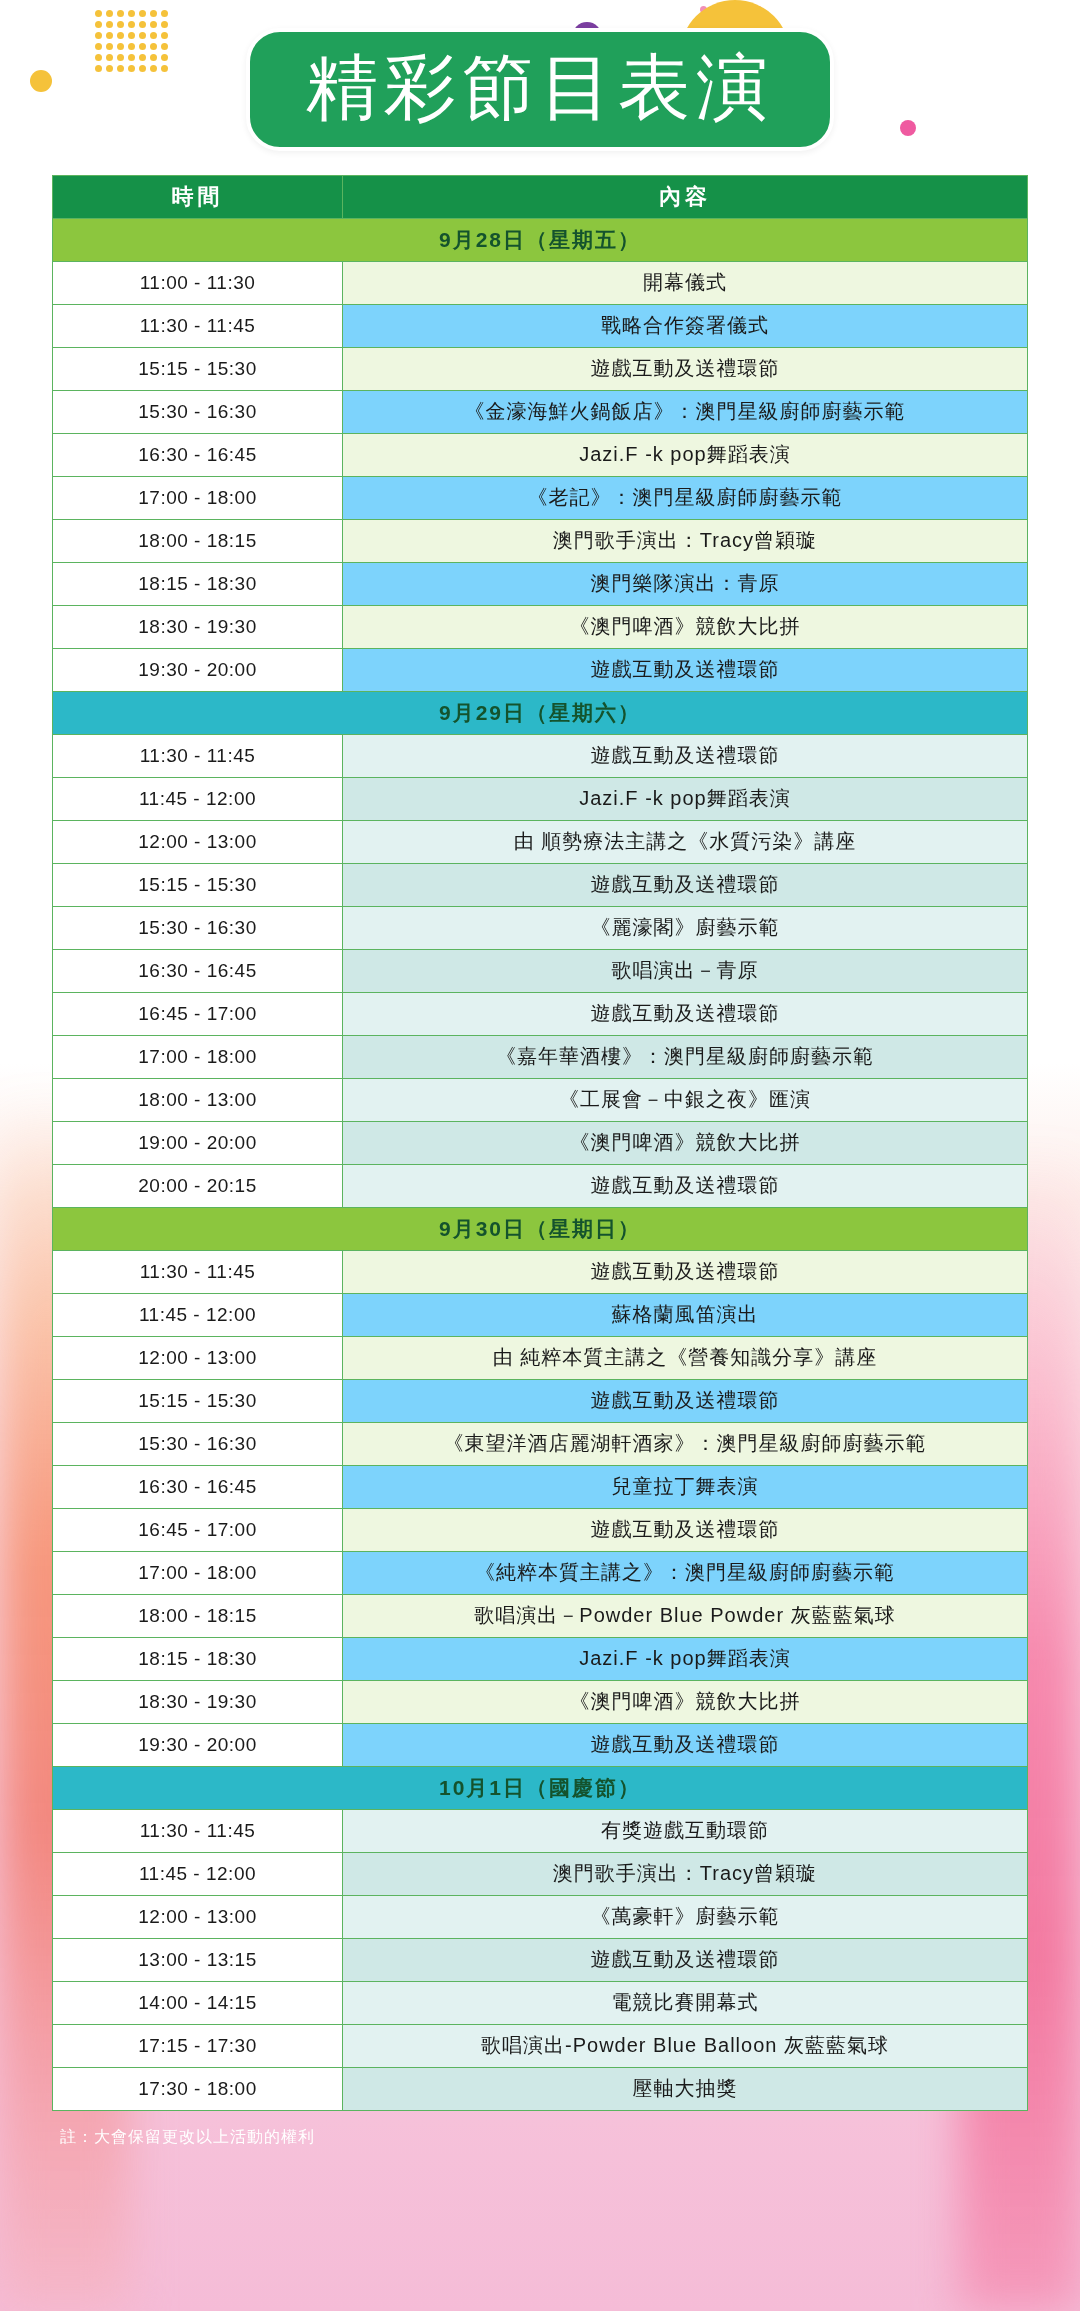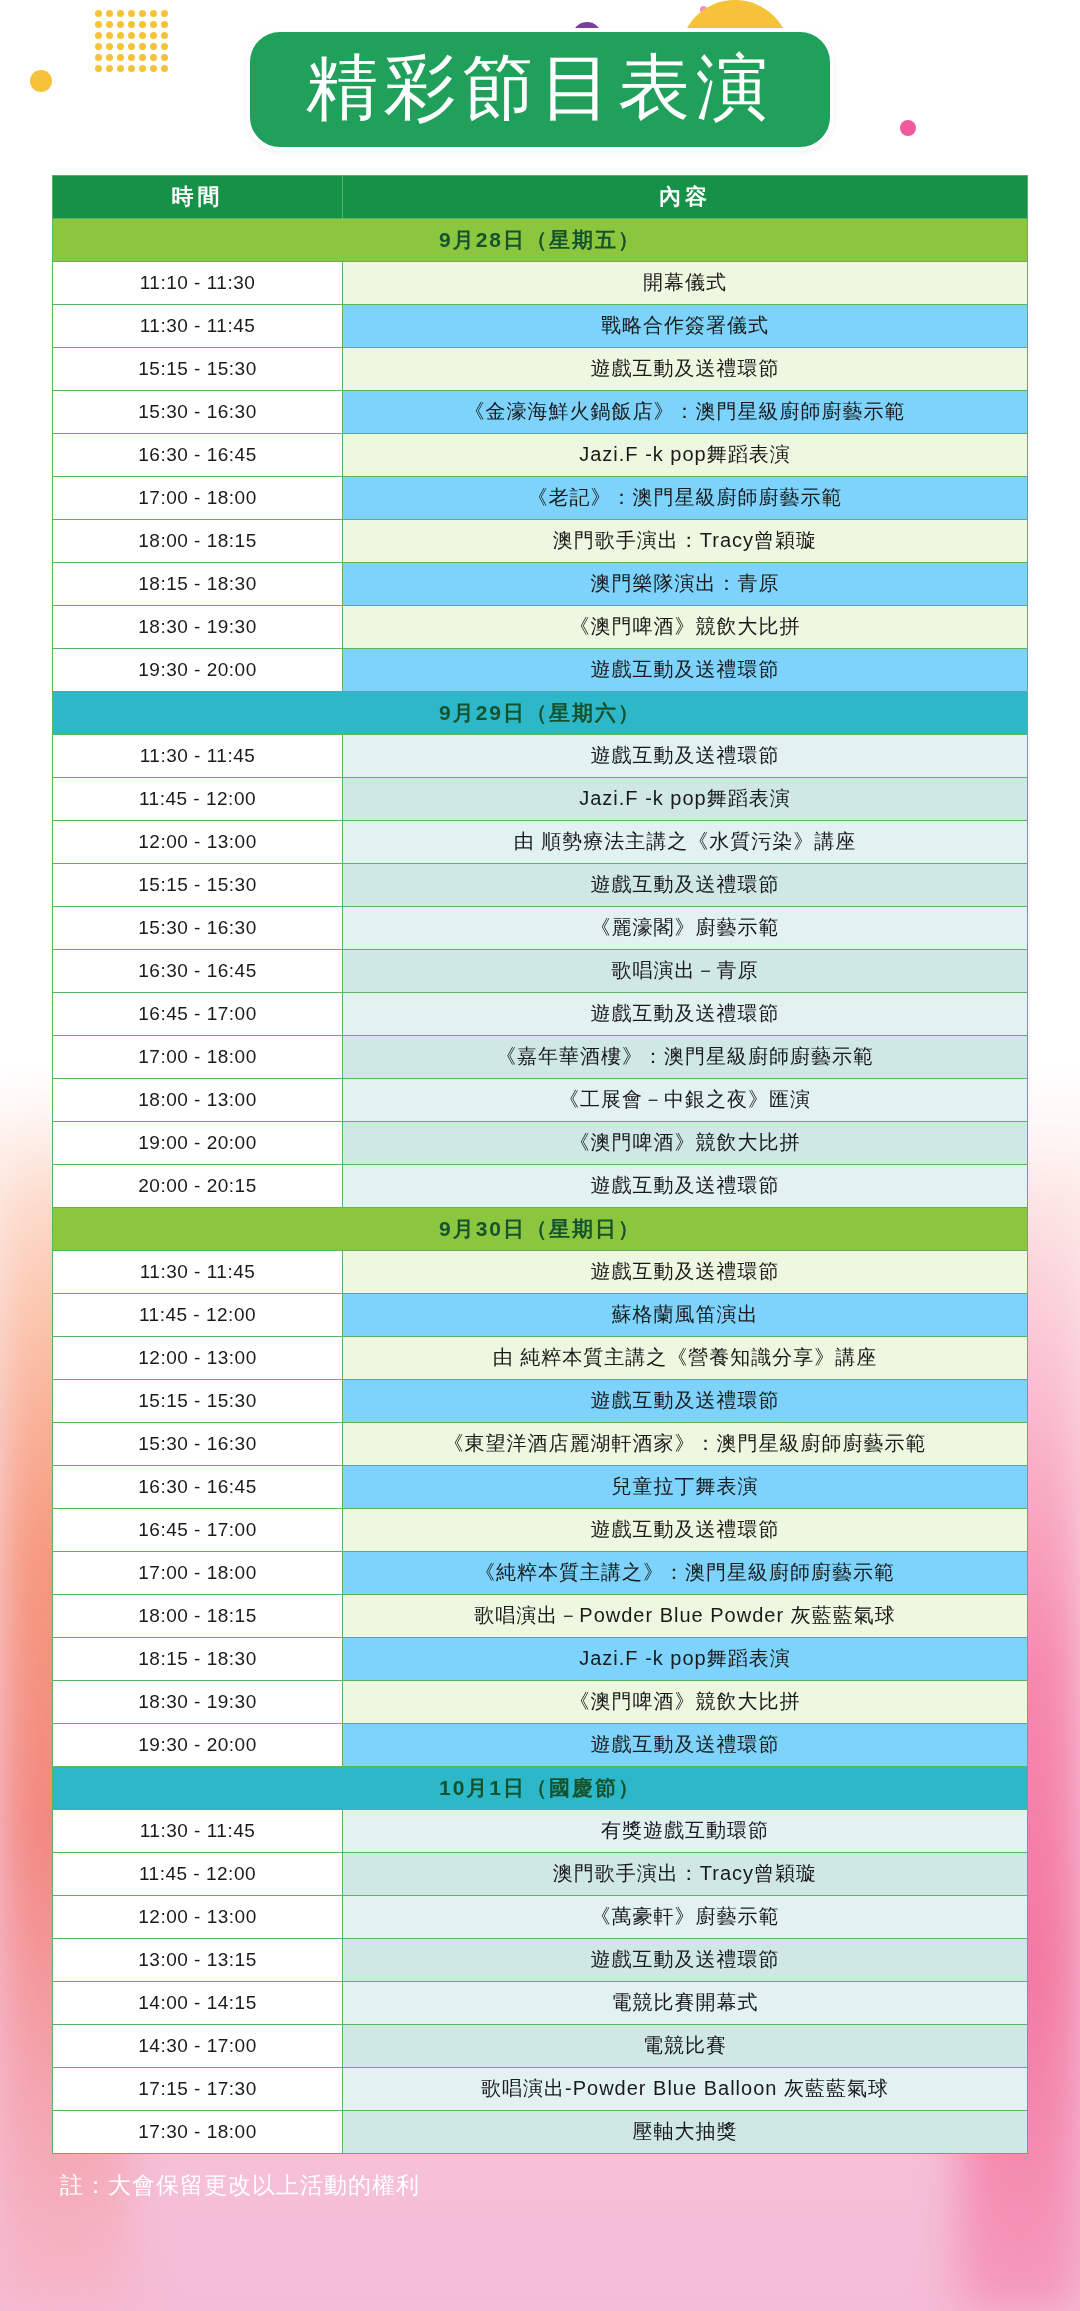--- a/index.html
+++ b/index.html
@@ -293,7 +293,7 @@
           <td colspan="2">9月28日（星期五）</td>
         </tr>
         <tr class="g0">
-          <td class="row-time">11:10 - 11:30</td>
+          <td class="row-time">11:00 - 11:30</td>
           <td class="row-content">開幕儀式</td>
         </tr>
         <tr class="g1">

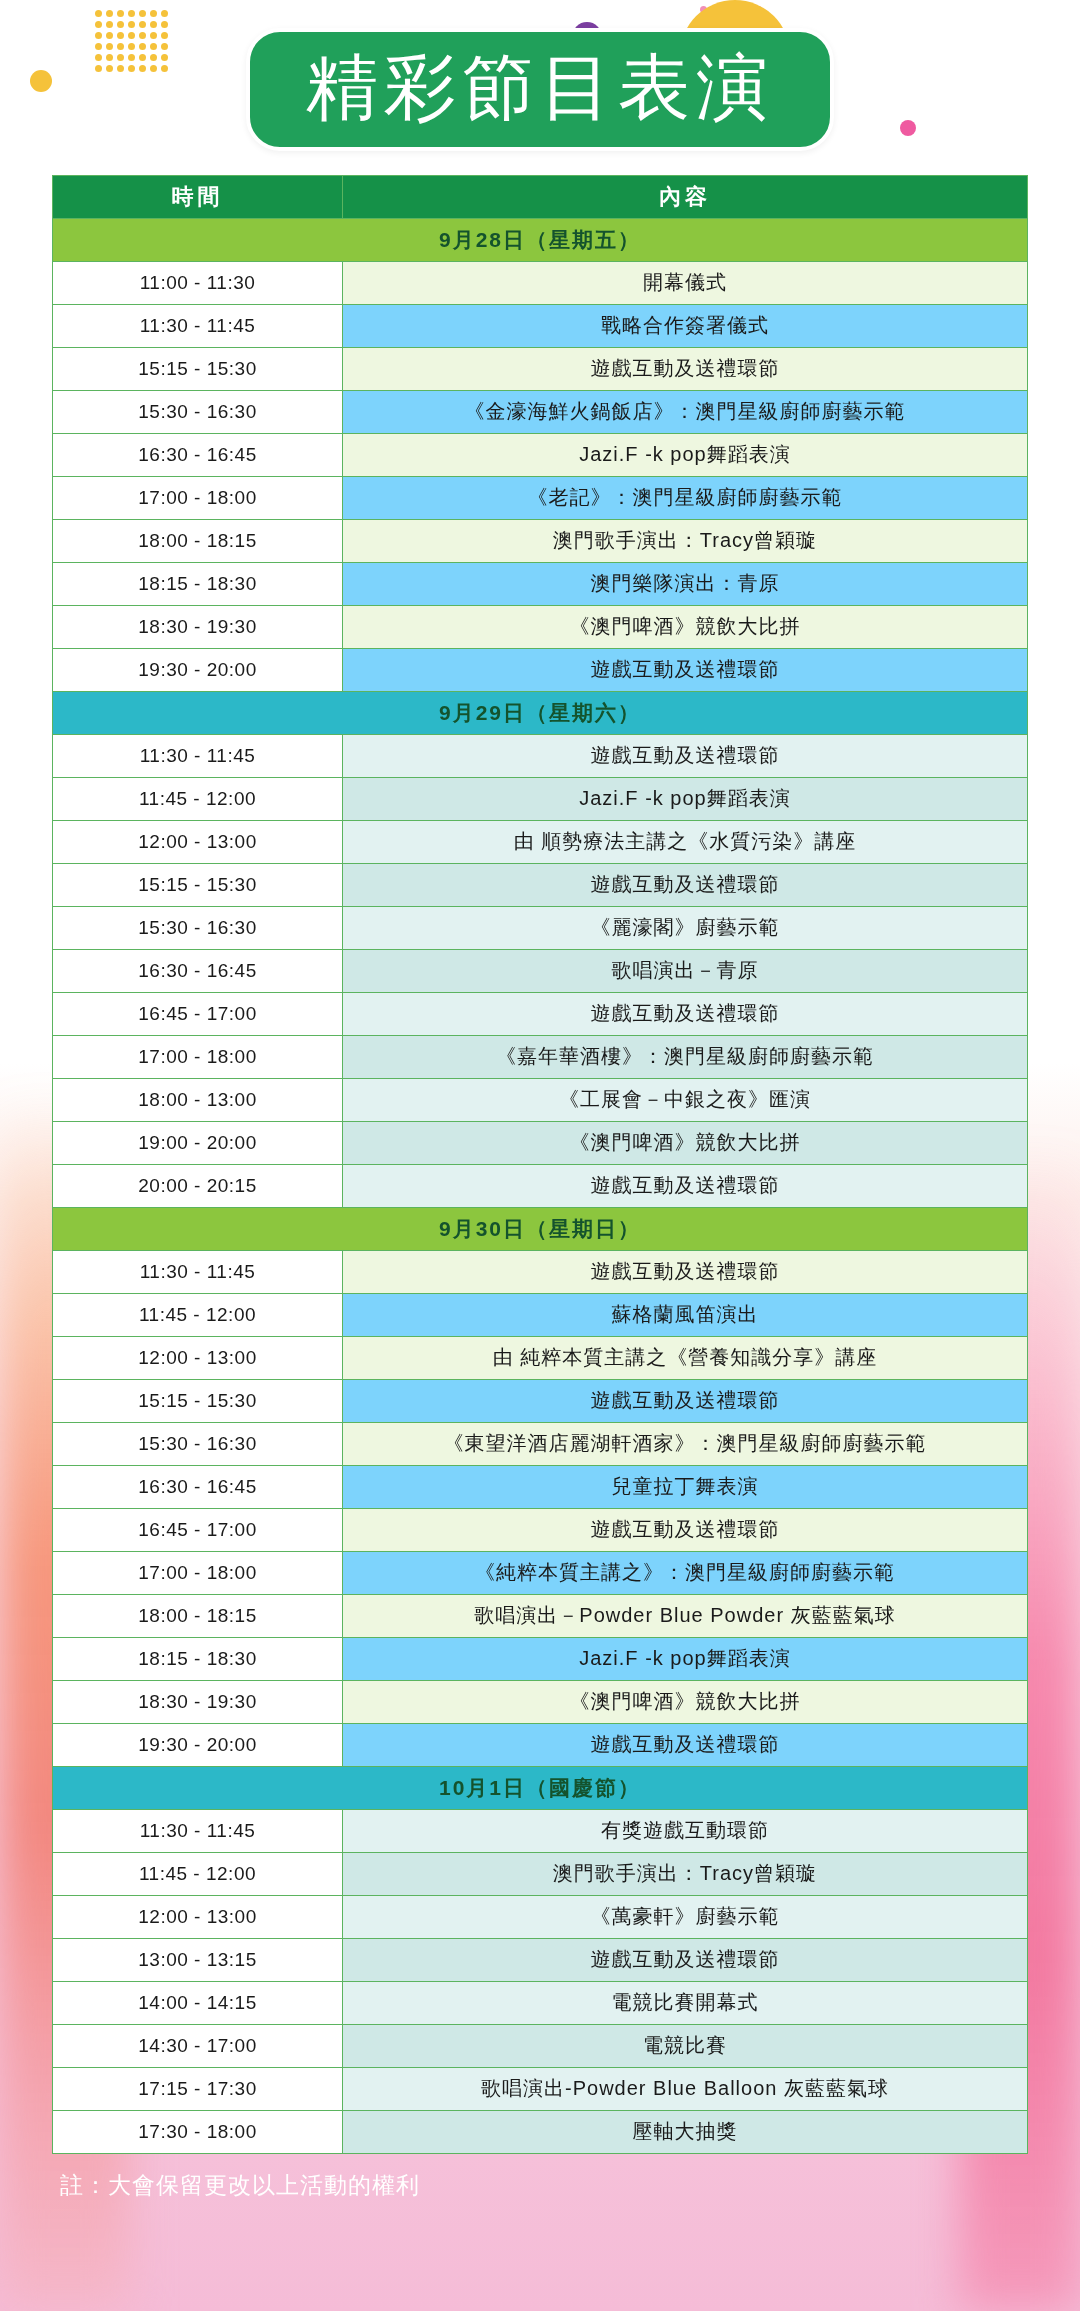--- a/index.html
+++ b/index.html
@@ -453,10 +453,6 @@
           <td class="row-time">14:00 - 14:15</td>
           <td class="row-content">電競比賽開幕式</td>
         </tr>
-        <tr class="t1">
-          <td class="row-time">14:30 - 17:00</td>
-          <td class="row-content">電競比賽</td>
-        </tr>
         <tr class="t0">
           <td class="row-time">17:15 - 17:30</td>
           <td class="row-content">歌唱演出-Powder Blue Balloon 灰藍藍氣球</td>

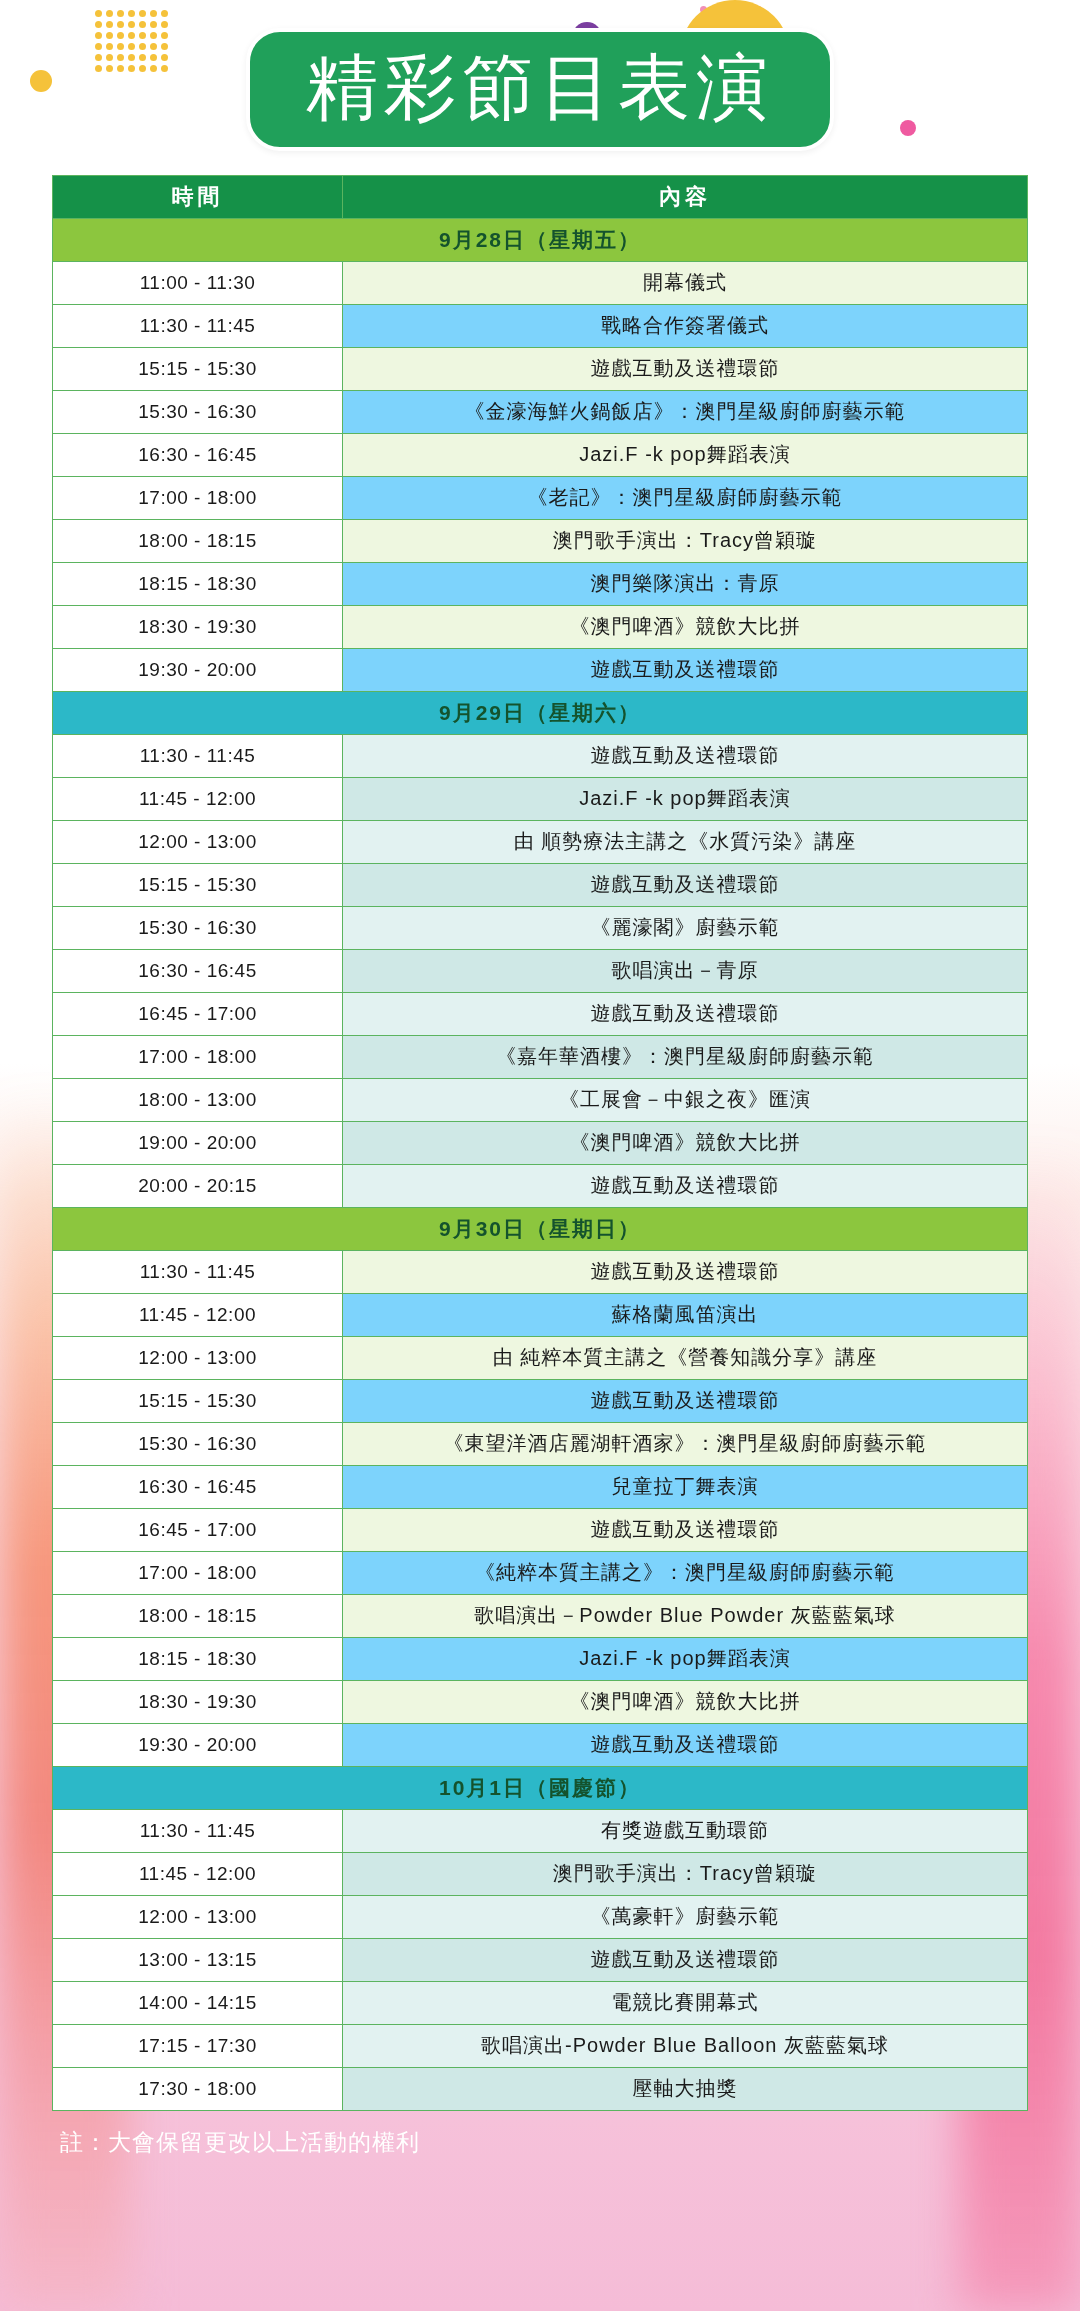--- a/index.html
+++ b/index.html
@@ -167,7 +167,7 @@
     z-index: 5;
     margin: 16px 0 3px 60px;
     color: #ffffff;
-    font-size: 23px;
+    font-size: 16px;
     letter-spacing: 1px;
   }
 </style>

